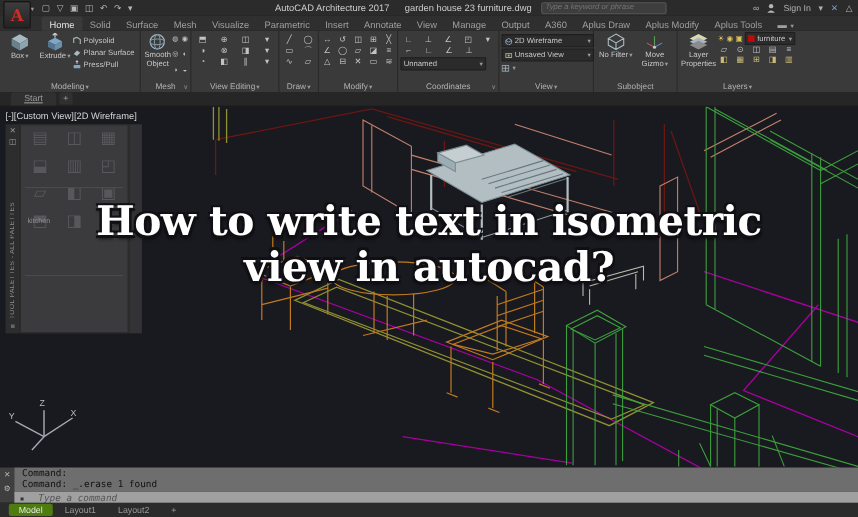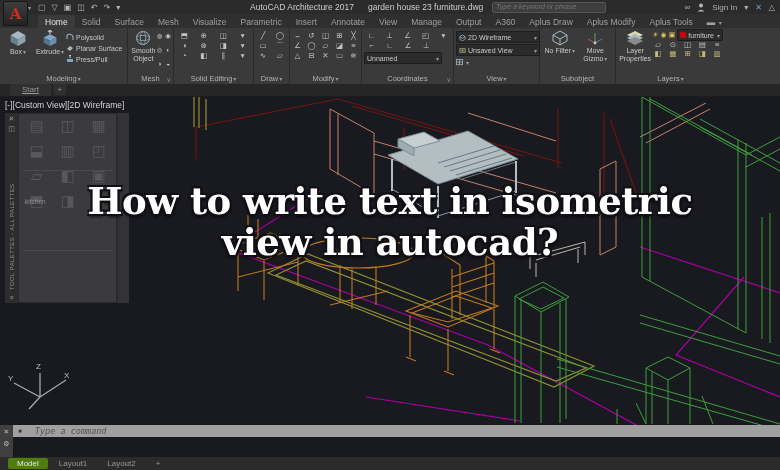--- a/index.html
+++ b/index.html
@@ -258,7 +258,7 @@
           <i>▾</i>
         </div>
       <div class="pfoot">
-        <span class="dd">Solid Editing</span>
+        <span class="dd">View Editing</span>
       </div>
     </div>
 

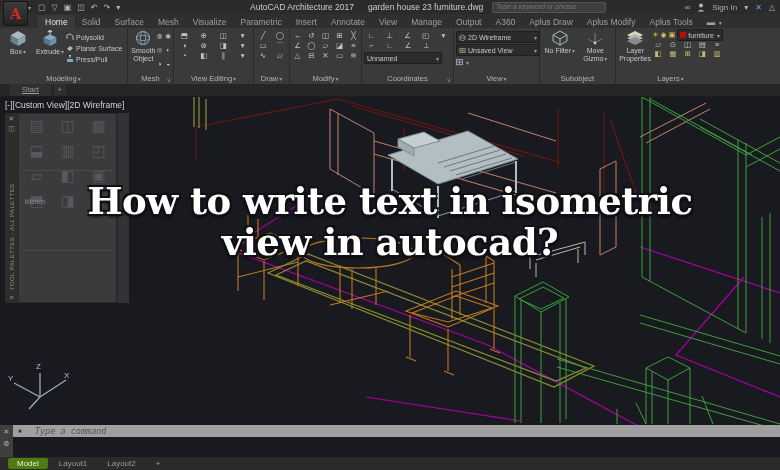--- a/index.html
+++ b/index.html
@@ -612,6 +612,10 @@
       <i>⚙</i>
     </div>
     <div class="cmain">
+      <div class="chist">
+        <div>Command:</div>
+        <div>Command: _.erase 1 found</div>
+      </div>
       <div class="cinput">
         <span class="mark">▪</span>
         <i class="dd"></i>

